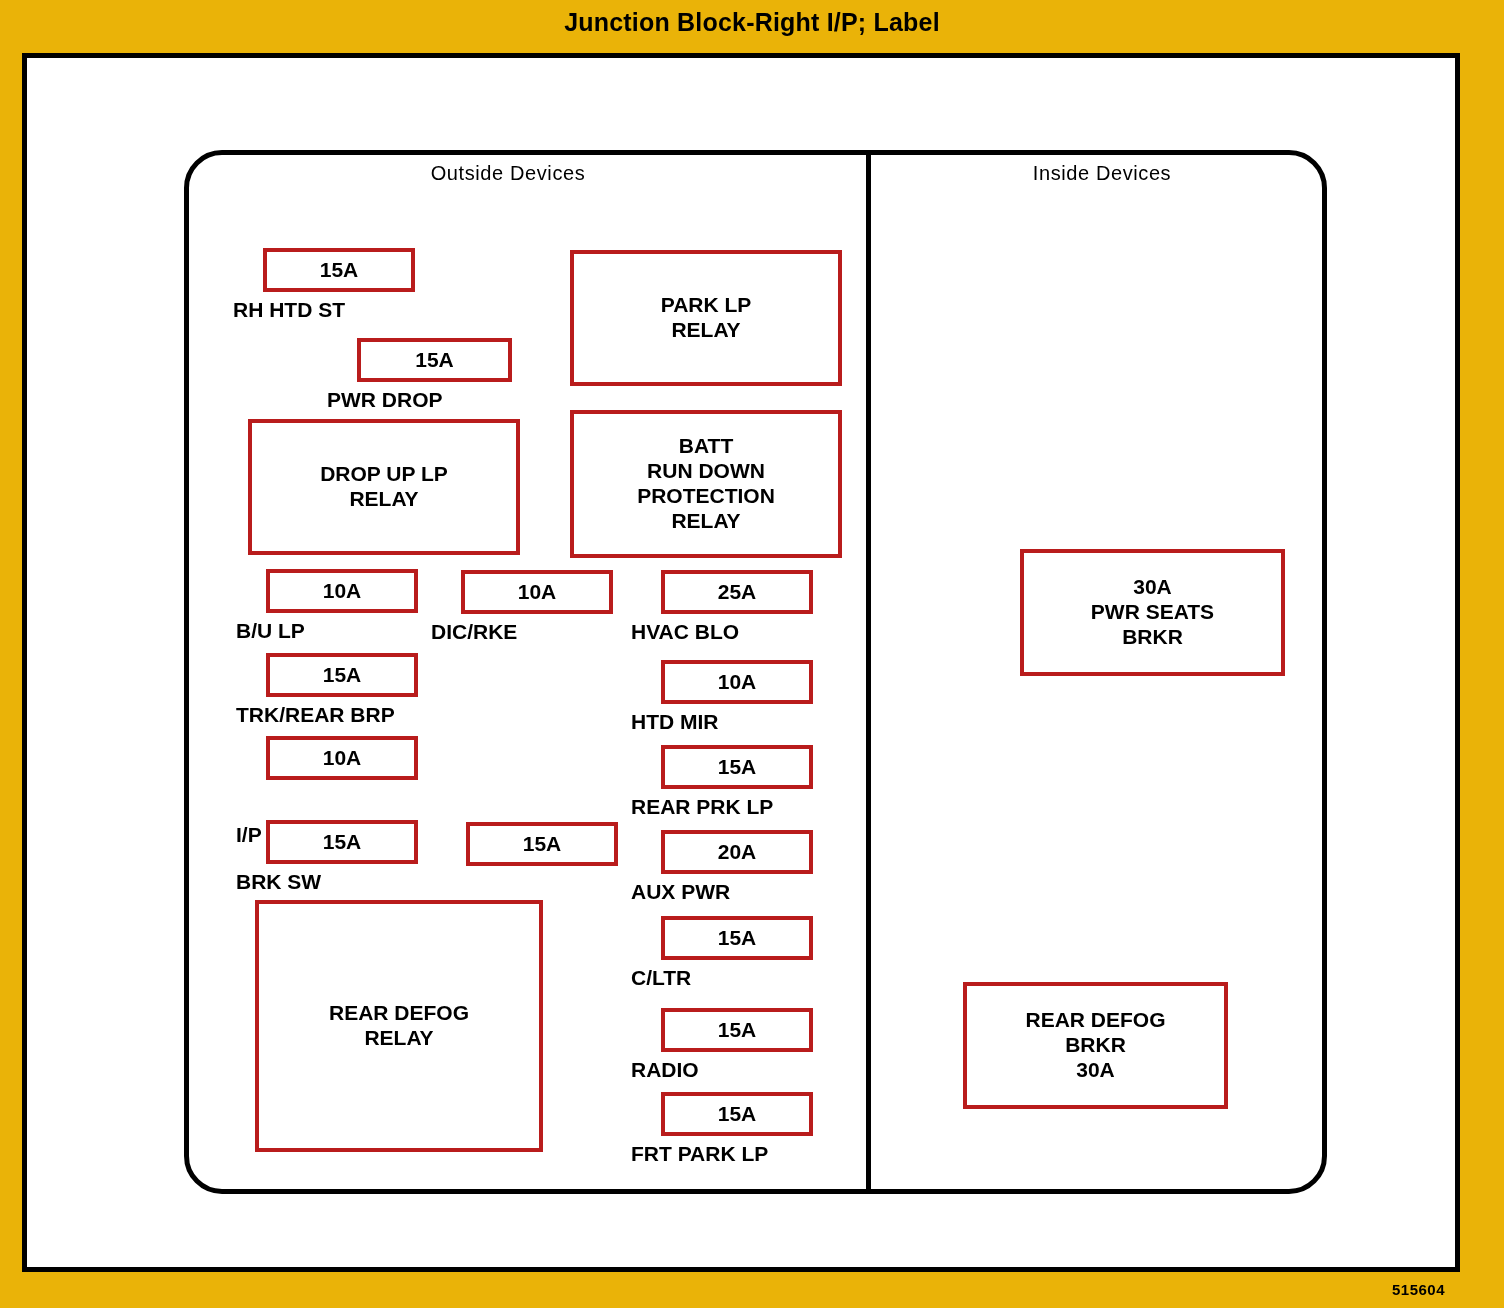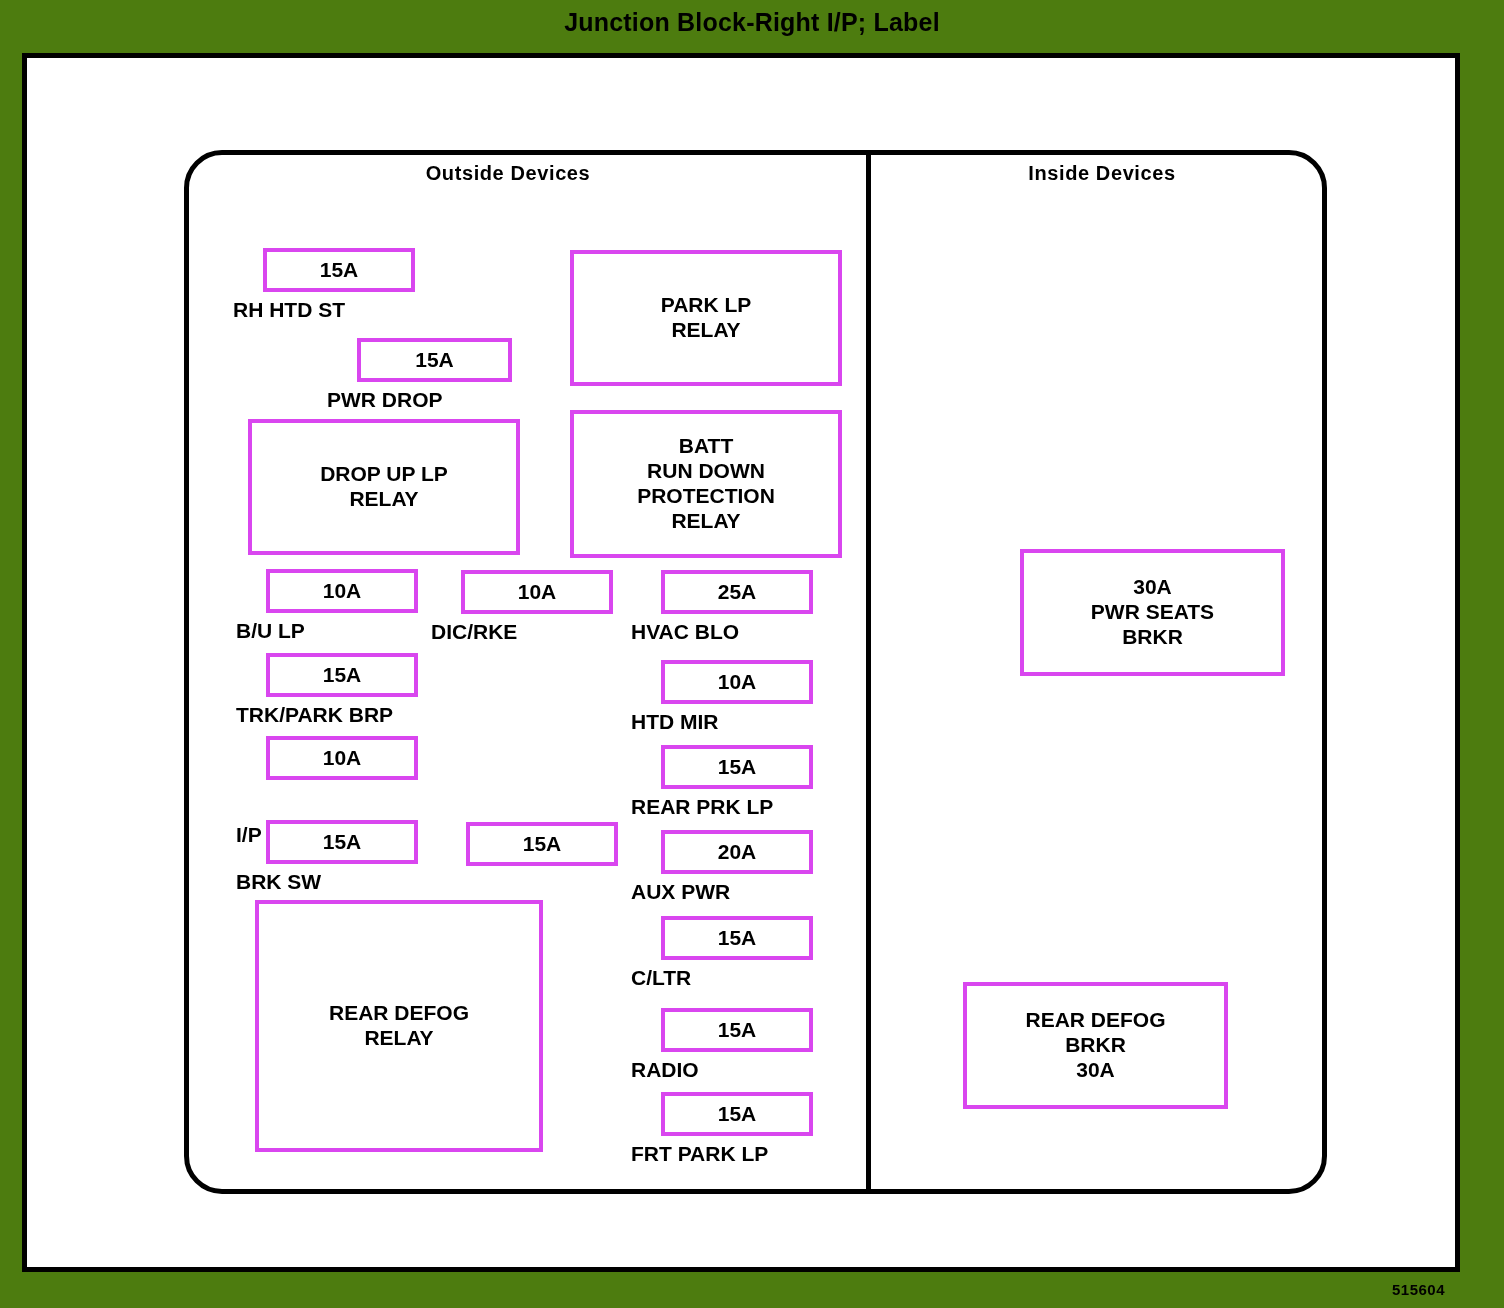--- a/index.html
+++ b/index.html
@@ -15,7 +15,7 @@
     position: relative;
     width: 1504px;
     height: 1308px;
-    background: #4d7c0f;
+    background: #eab308;
     overflow: hidden;
   }
 

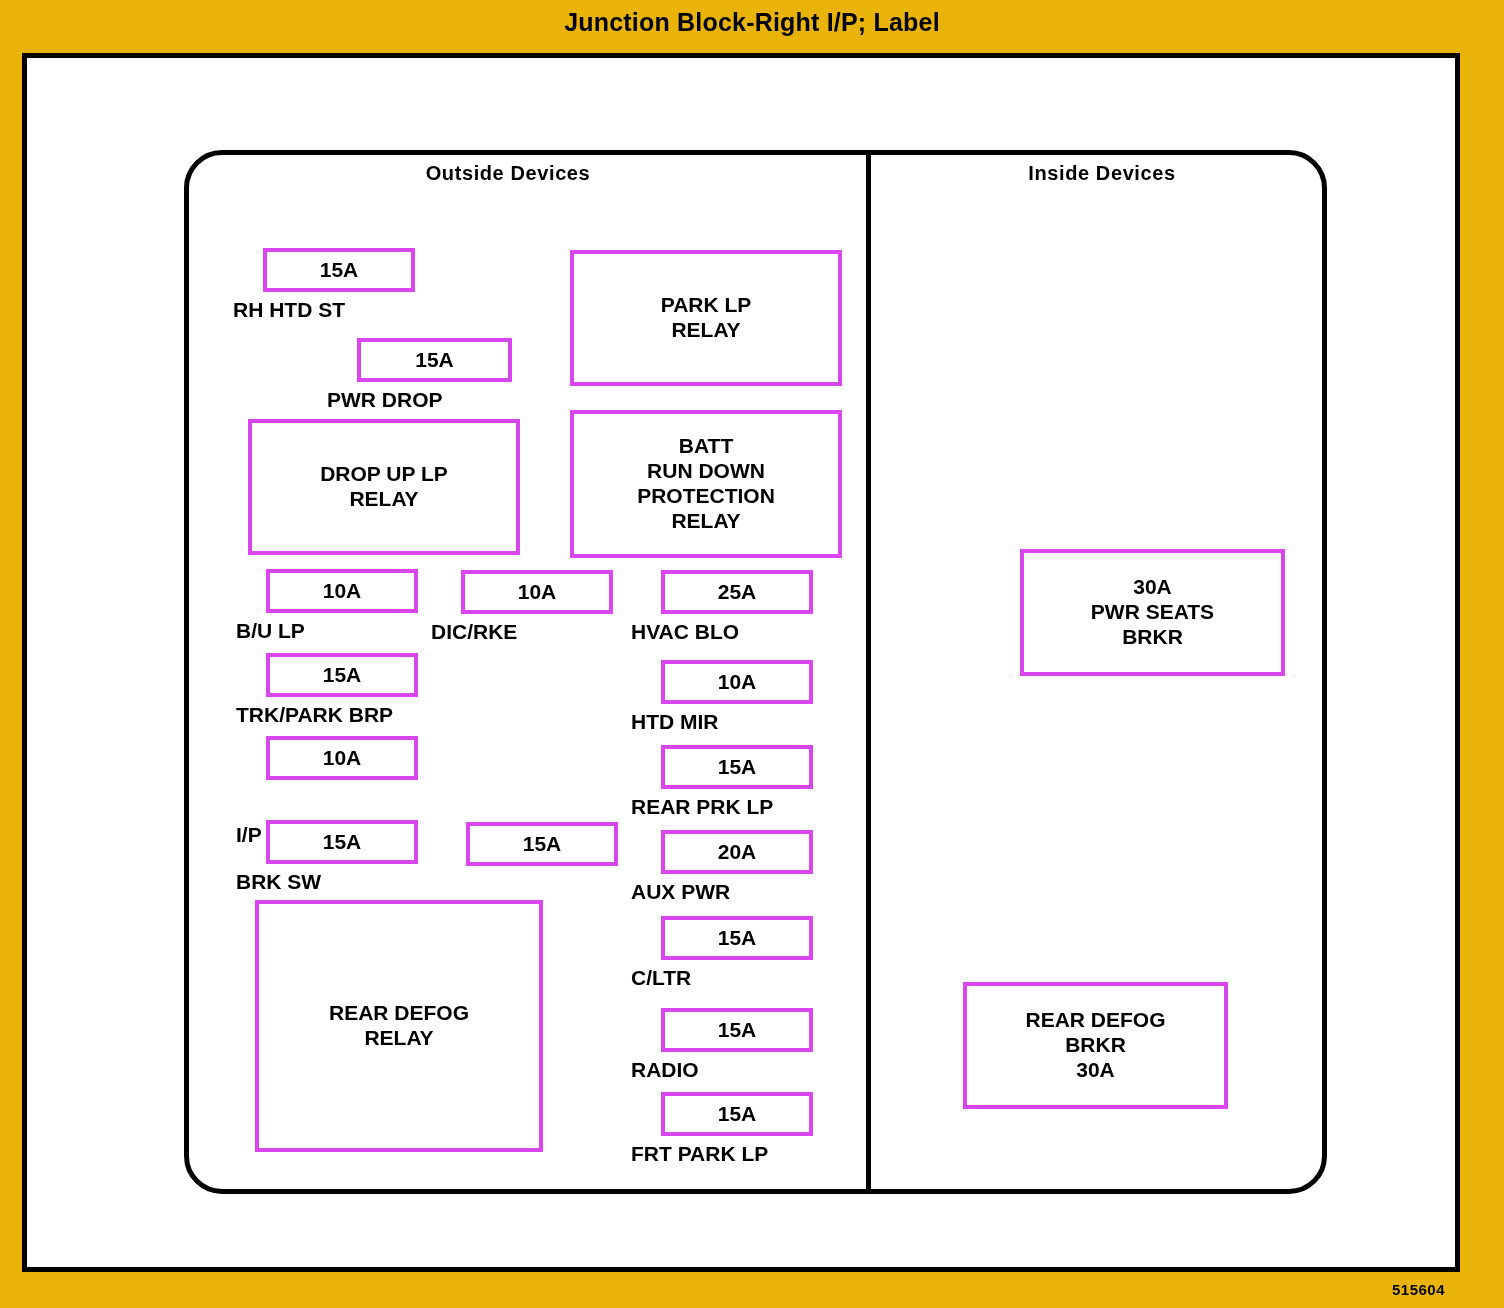--- a/index.html
+++ b/index.html
@@ -71,7 +71,7 @@
   .section-heading {
     position: absolute;
     font-size: 20px;
-    font-weight: bold;
+    font-weight: normal;
     letter-spacing: 0.6px;
     white-space: nowrap;
     text-align: center;

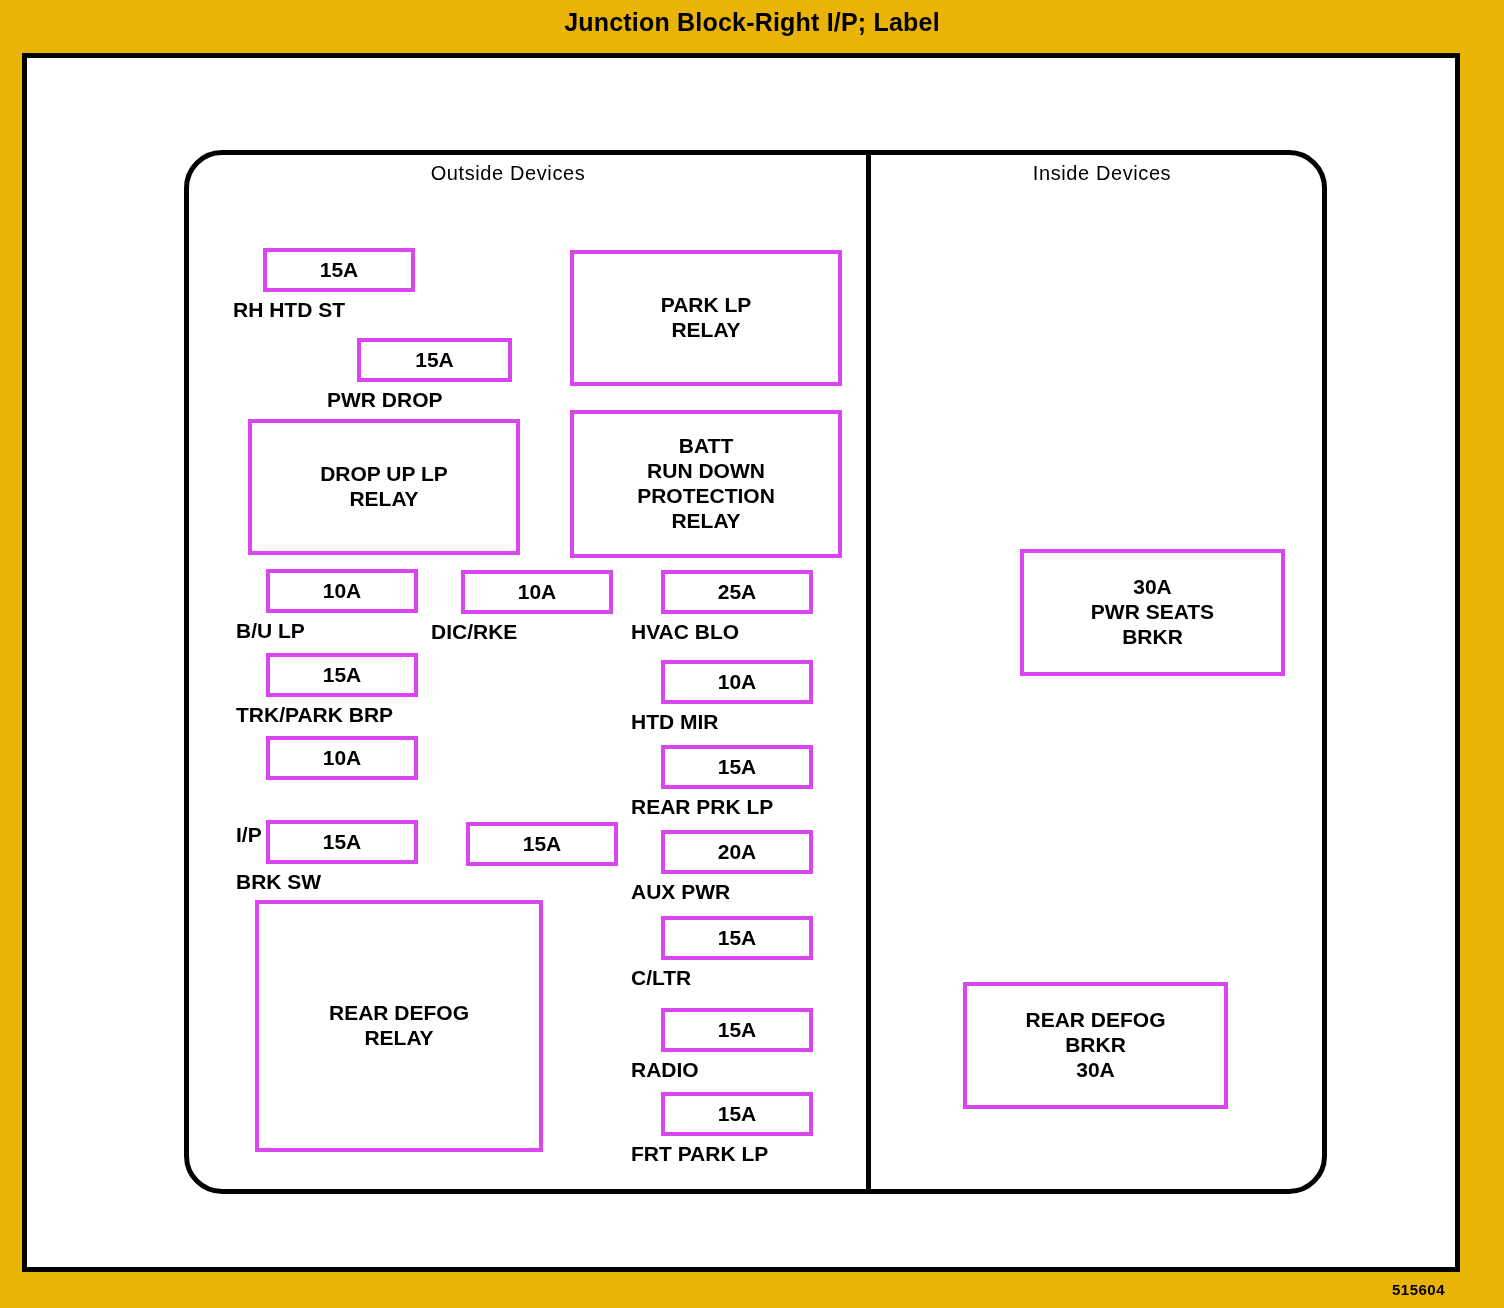--- a/index.html
+++ b/index.html
@@ -89,7 +89,7 @@
     left: 0;
     top: 0;
     width: 100%;
-    border: 4px solid #d946ef;
+    border: 4px solid #b91c1c;
     box-sizing: border-box;
     background: #ffffff;
     display: flex;

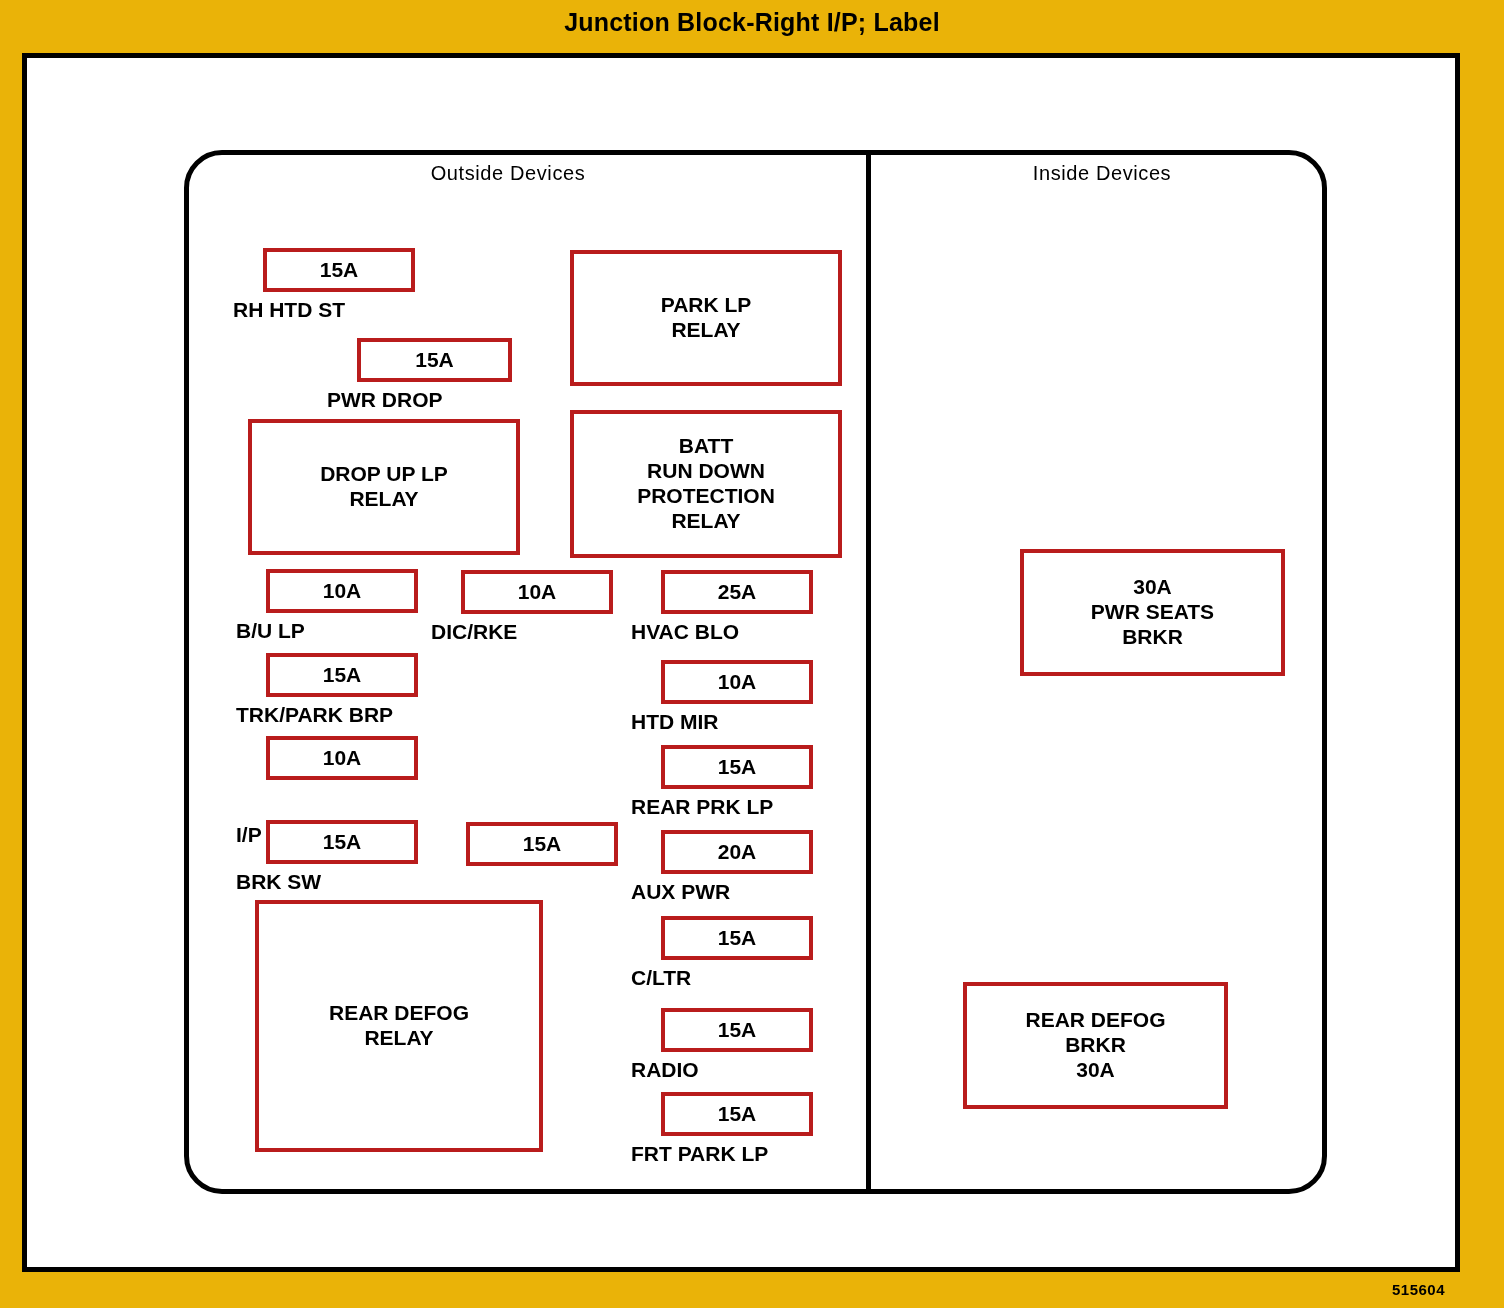--- a/index.html
+++ b/index.html
@@ -205,7 +205,7 @@
         <div class="box">
           <span class="line">15A</span>
         </div>
-        <div class="caption" style="top: 50px;">TRK/PARK BRP</div>
+        <div class="caption" style="top: 50px;">TRK/REAR BRP</div>
       </div>
       <div class="component fuse" style="left: 661px; top: 660px; width: 152px; height: 44px;">
         <div class="box">

